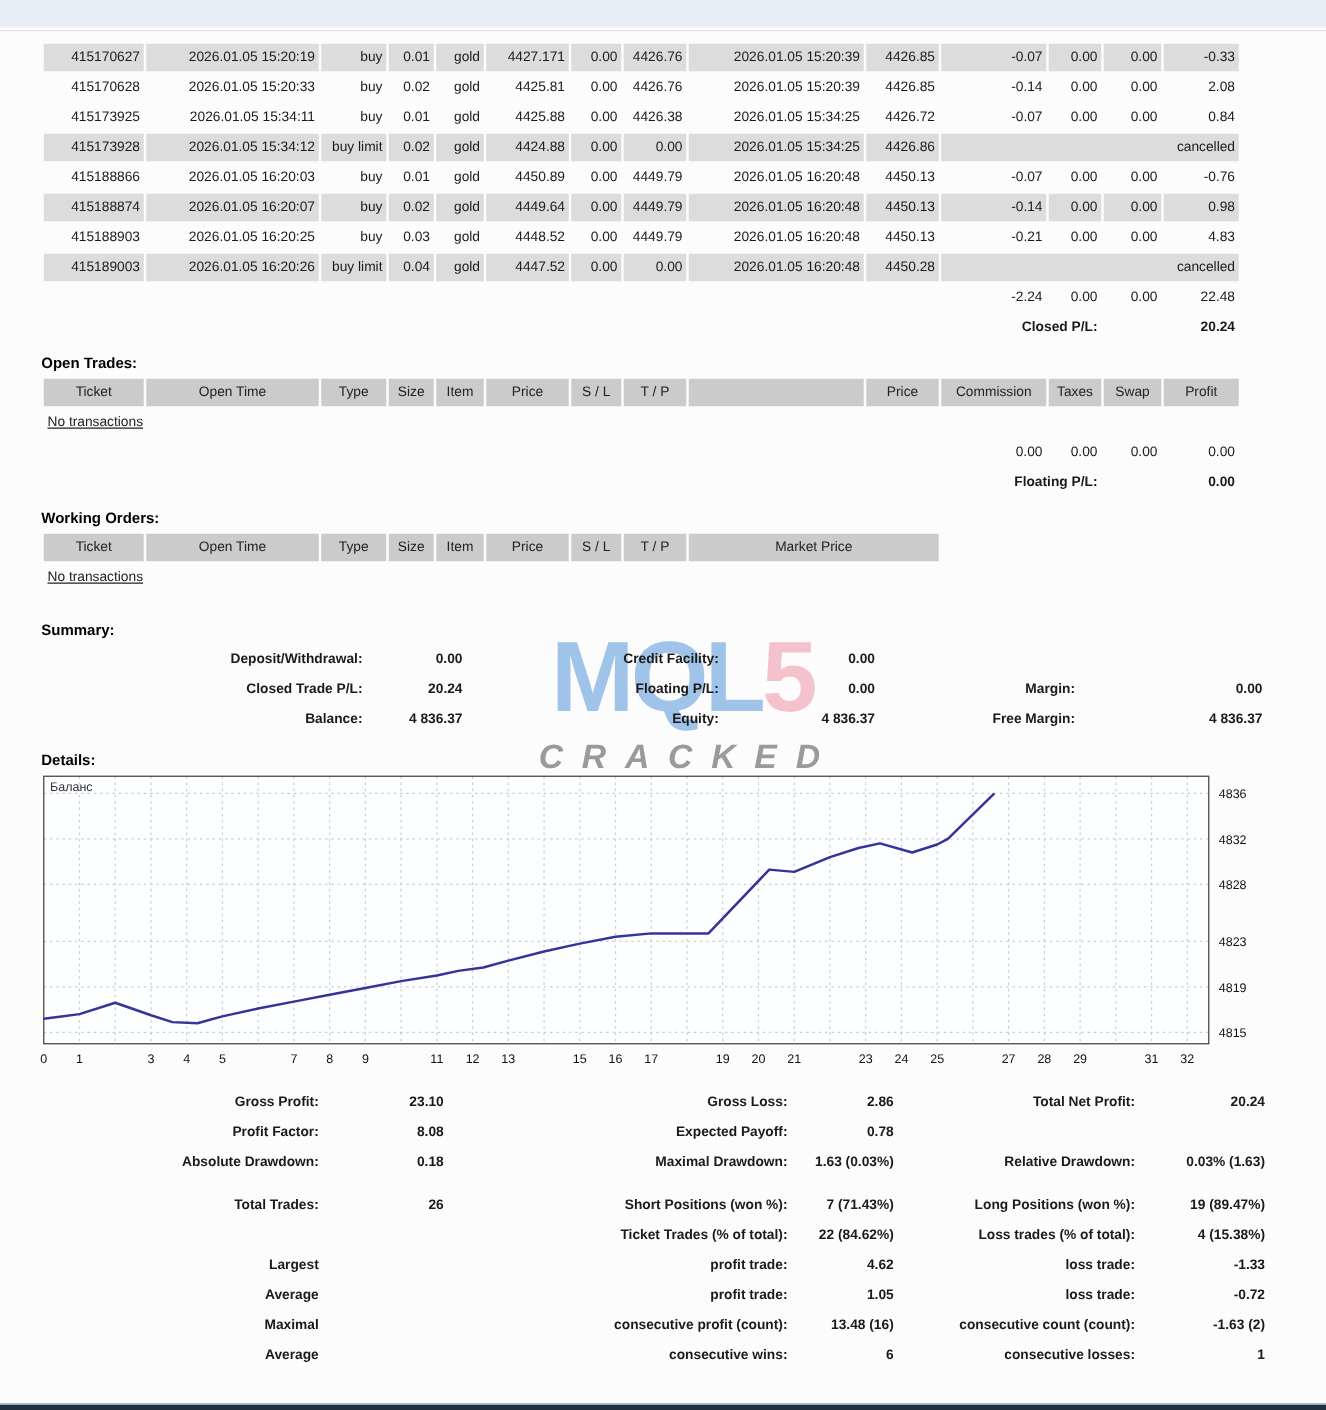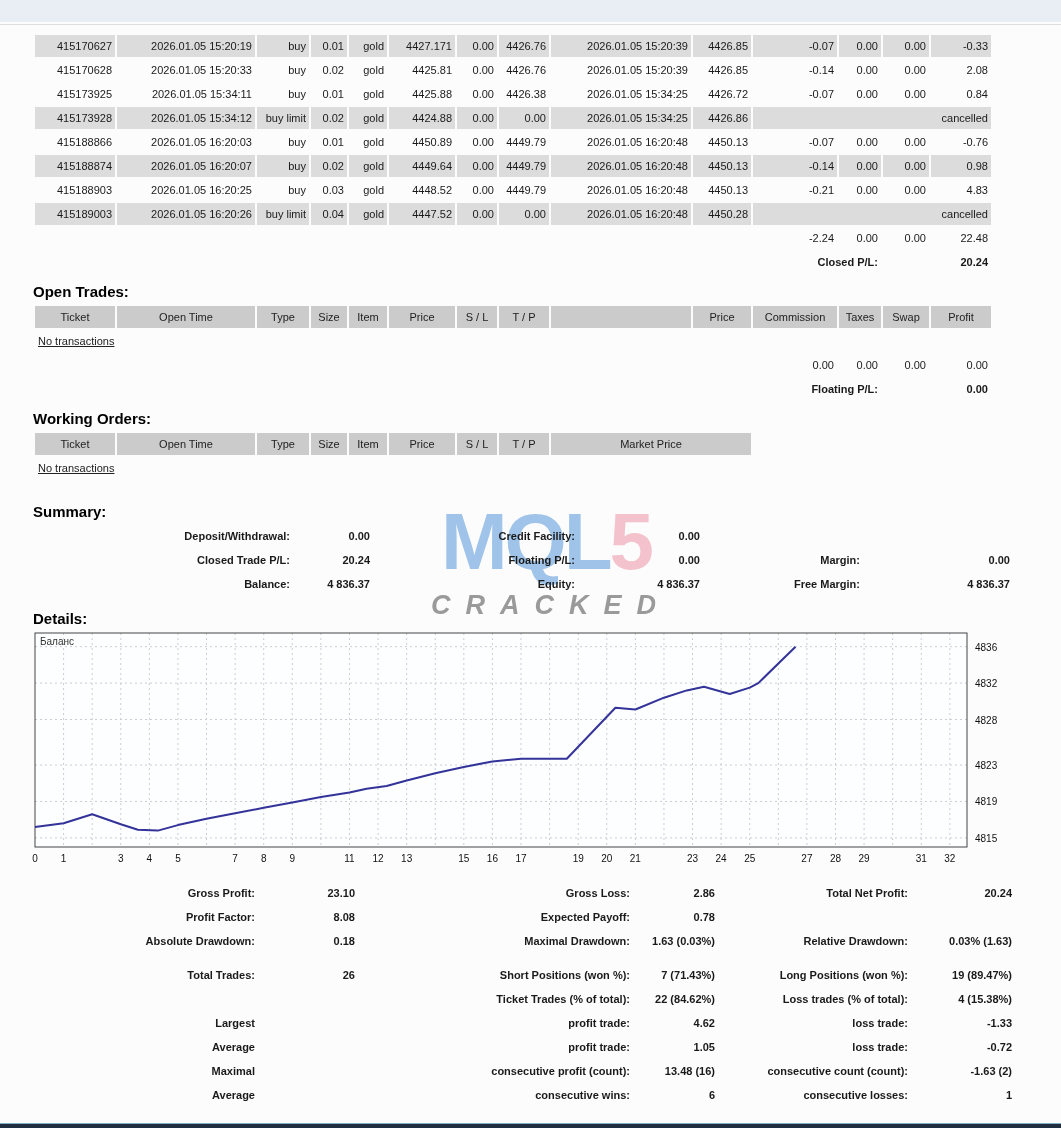--- a/index.html
+++ b/index.html
@@ -30,7 +30,7 @@
   .bold { font-weight: bold; }
   .notrans { text-align: left; color: #222; text-decoration: underline; }
 
-  .sec-title { font-weight: bold; font-size: 15px; margin: 8px 0 4px 33px; color: #000; }
+  .sec-title { font-weight: bold; font-size: 12px; margin: 8px 0 4px 33px; color: #000; }
   .summary-title { margin-top: 22px; }
   .details-title { margin-top: 14px; }
 

